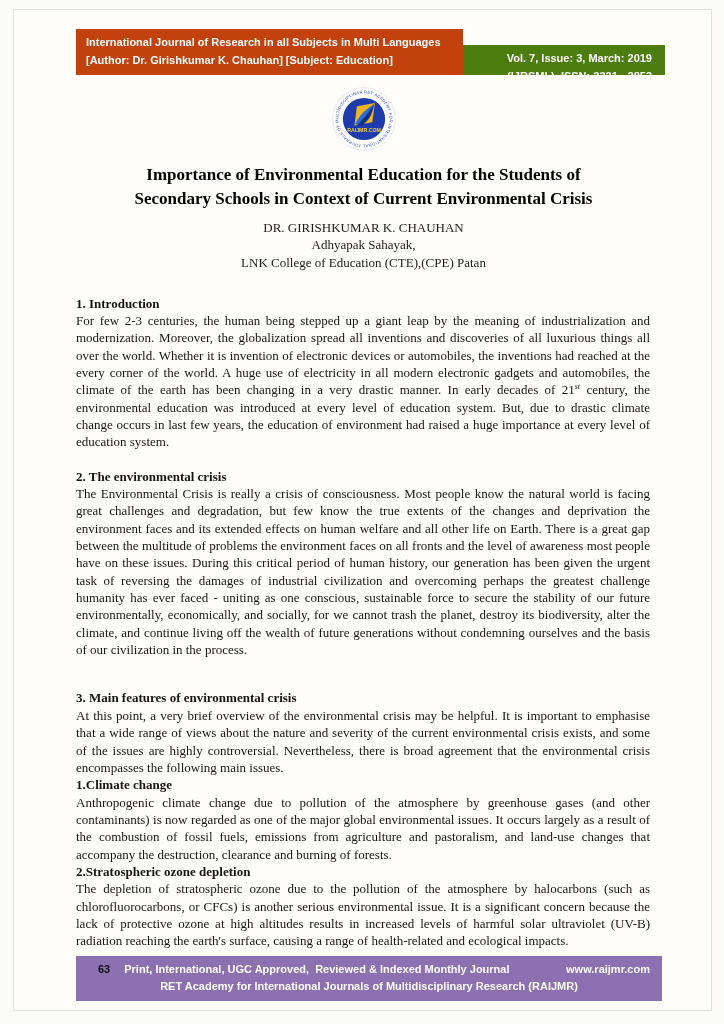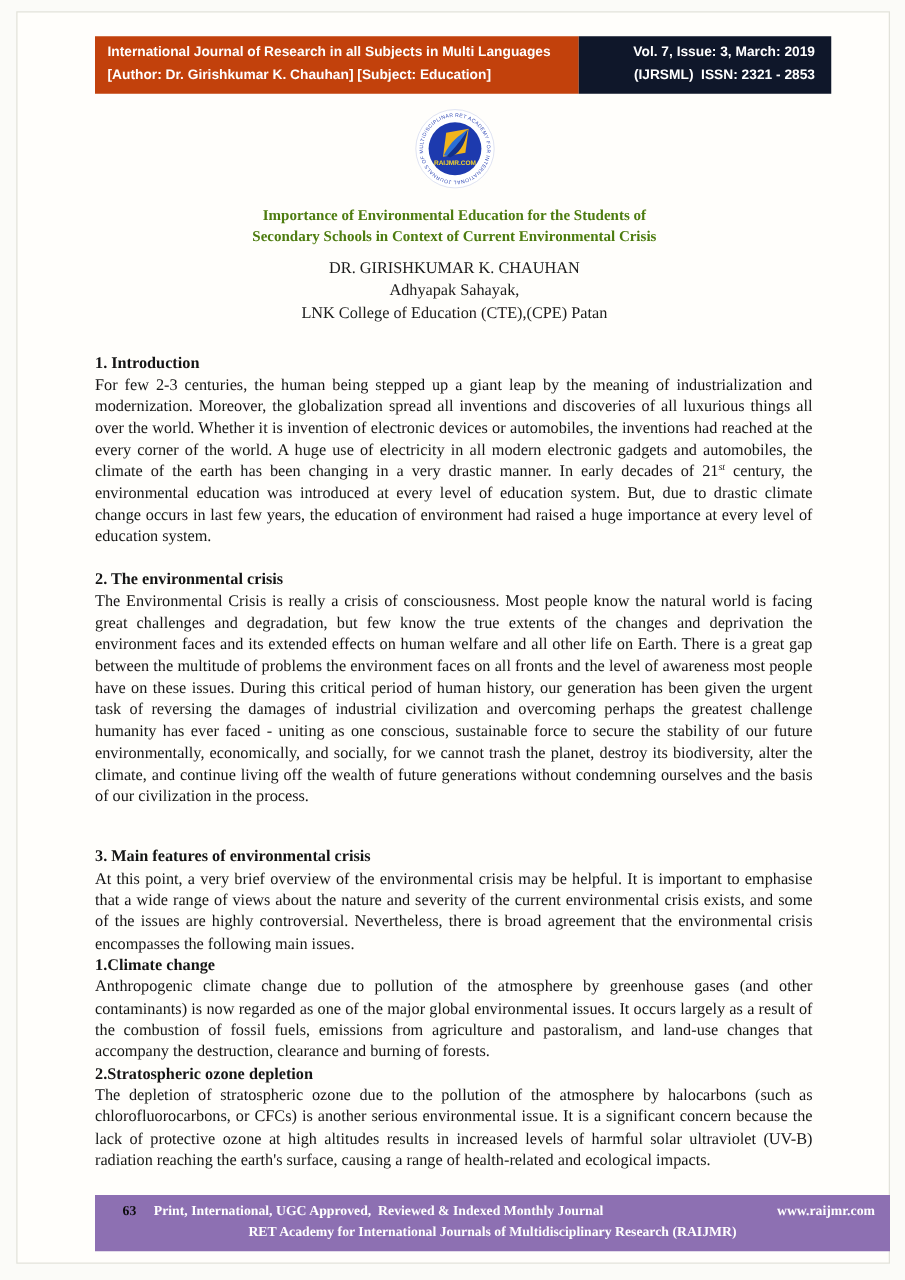--- a/index.html
+++ b/index.html
@@ -17,7 +17,7 @@
          font-family:"Liberation Sans", sans-serif; font-weight:bold;
          font-size:11px; line-height:1.62; color:#ffffff; }
   .hdr-left  { background:#c2410c; flex:0 0 387px; padding:5px 8px 5px 10px; }
-  .hdr-right { background:#0f172a; flex:1; padding:5px 13px 5px 6px; text-align:right; }
+  .hdr-right { background:#4d7c0f; flex:1; padding:5px 13px 5px 6px; text-align:right;margin-top:16px; }
 
   
   .logo-wrap { text-align:center; margin-top:12px; }

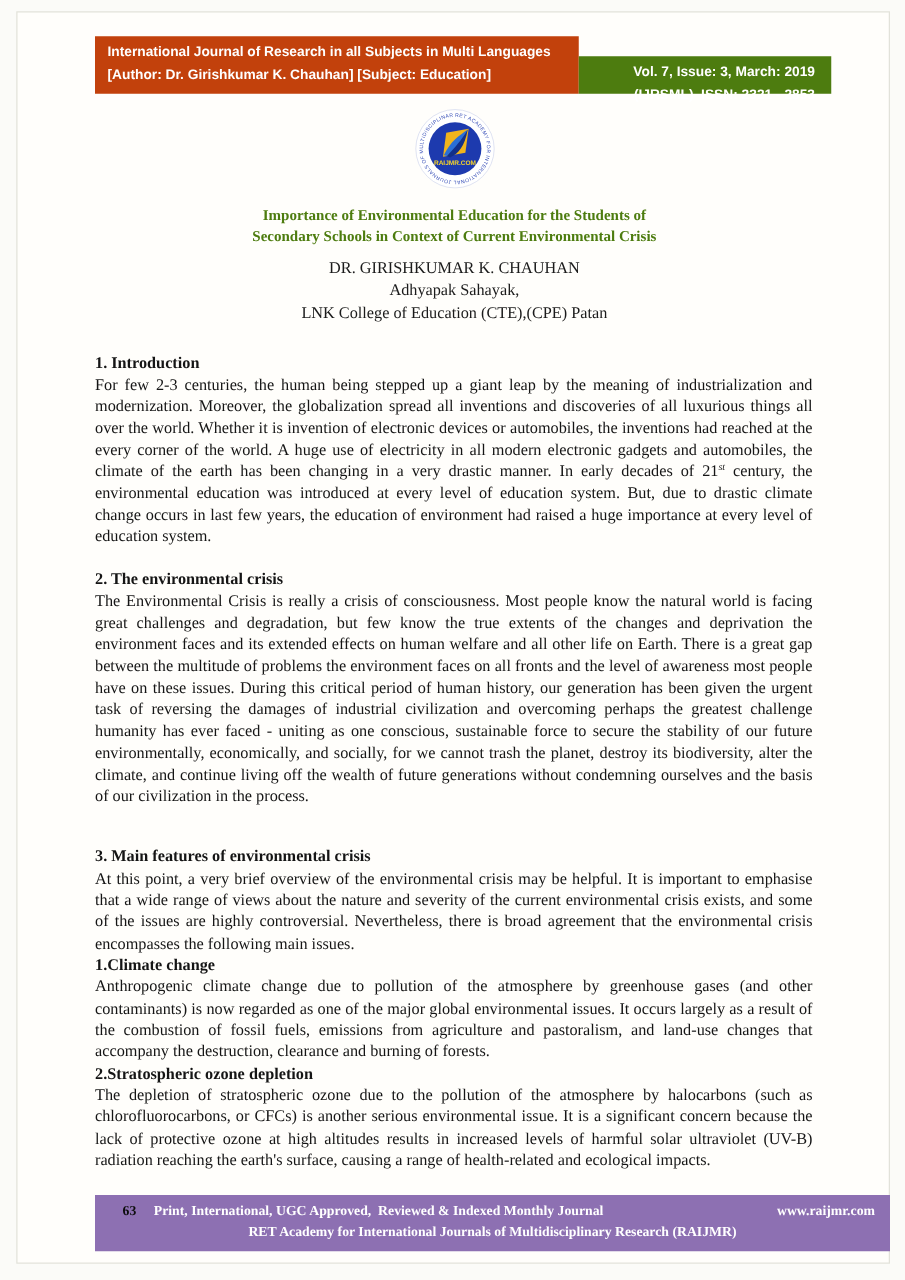--- a/index.html
+++ b/index.html
@@ -25,7 +25,7 @@
 
   
   .title { margin-top:8px; text-align:center; font-weight:bold;
-           font-size:12px; line-height:1.43; color:#4d7c0f; }
+           font-size:17px; line-height:1.43; color:#000000; }
   .authors { margin-top:7px; text-align:center; font-size:13px; line-height:1.36; }
 
   

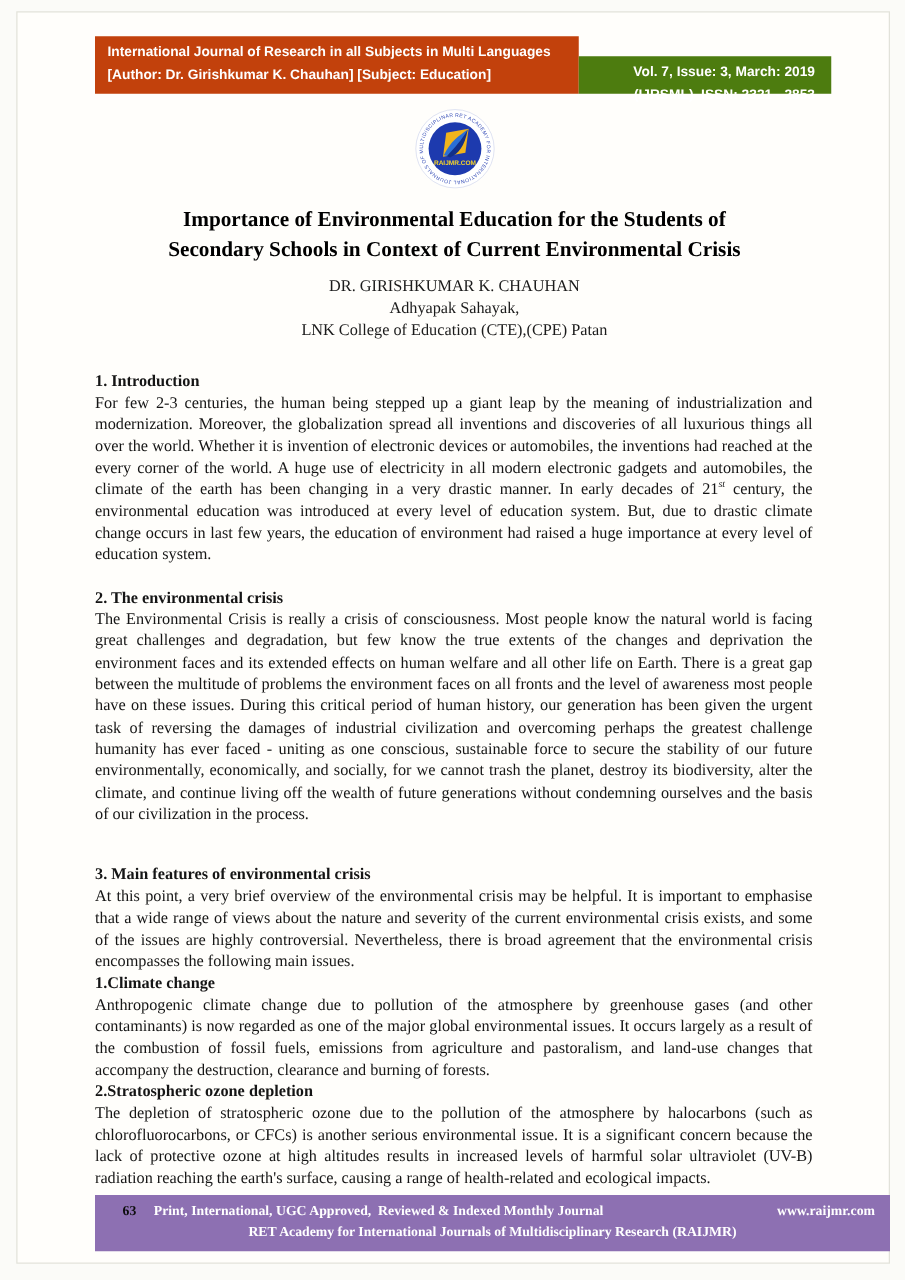--- a/index.html
+++ b/index.html
@@ -39,9 +39,9 @@
 
   
   .ftr {
-    position:absolute; left:62px; bottom:9px; width:636px;
+    position:absolute; left:62px; bottom:9px; width:586px;
     background:#8d70b2; color:#ffffff;
-    font-family:Liberation Serif, serif; font-weight:bold; font-size:11px;
+    font-family:Liberation Sans, sans-serif; font-weight:bold; font-size:11px;
     padding:5px 12px 6px 12px; line-height:1.55;
   }
   .ftr-row1 { display:flex; align-items:baseline; }

